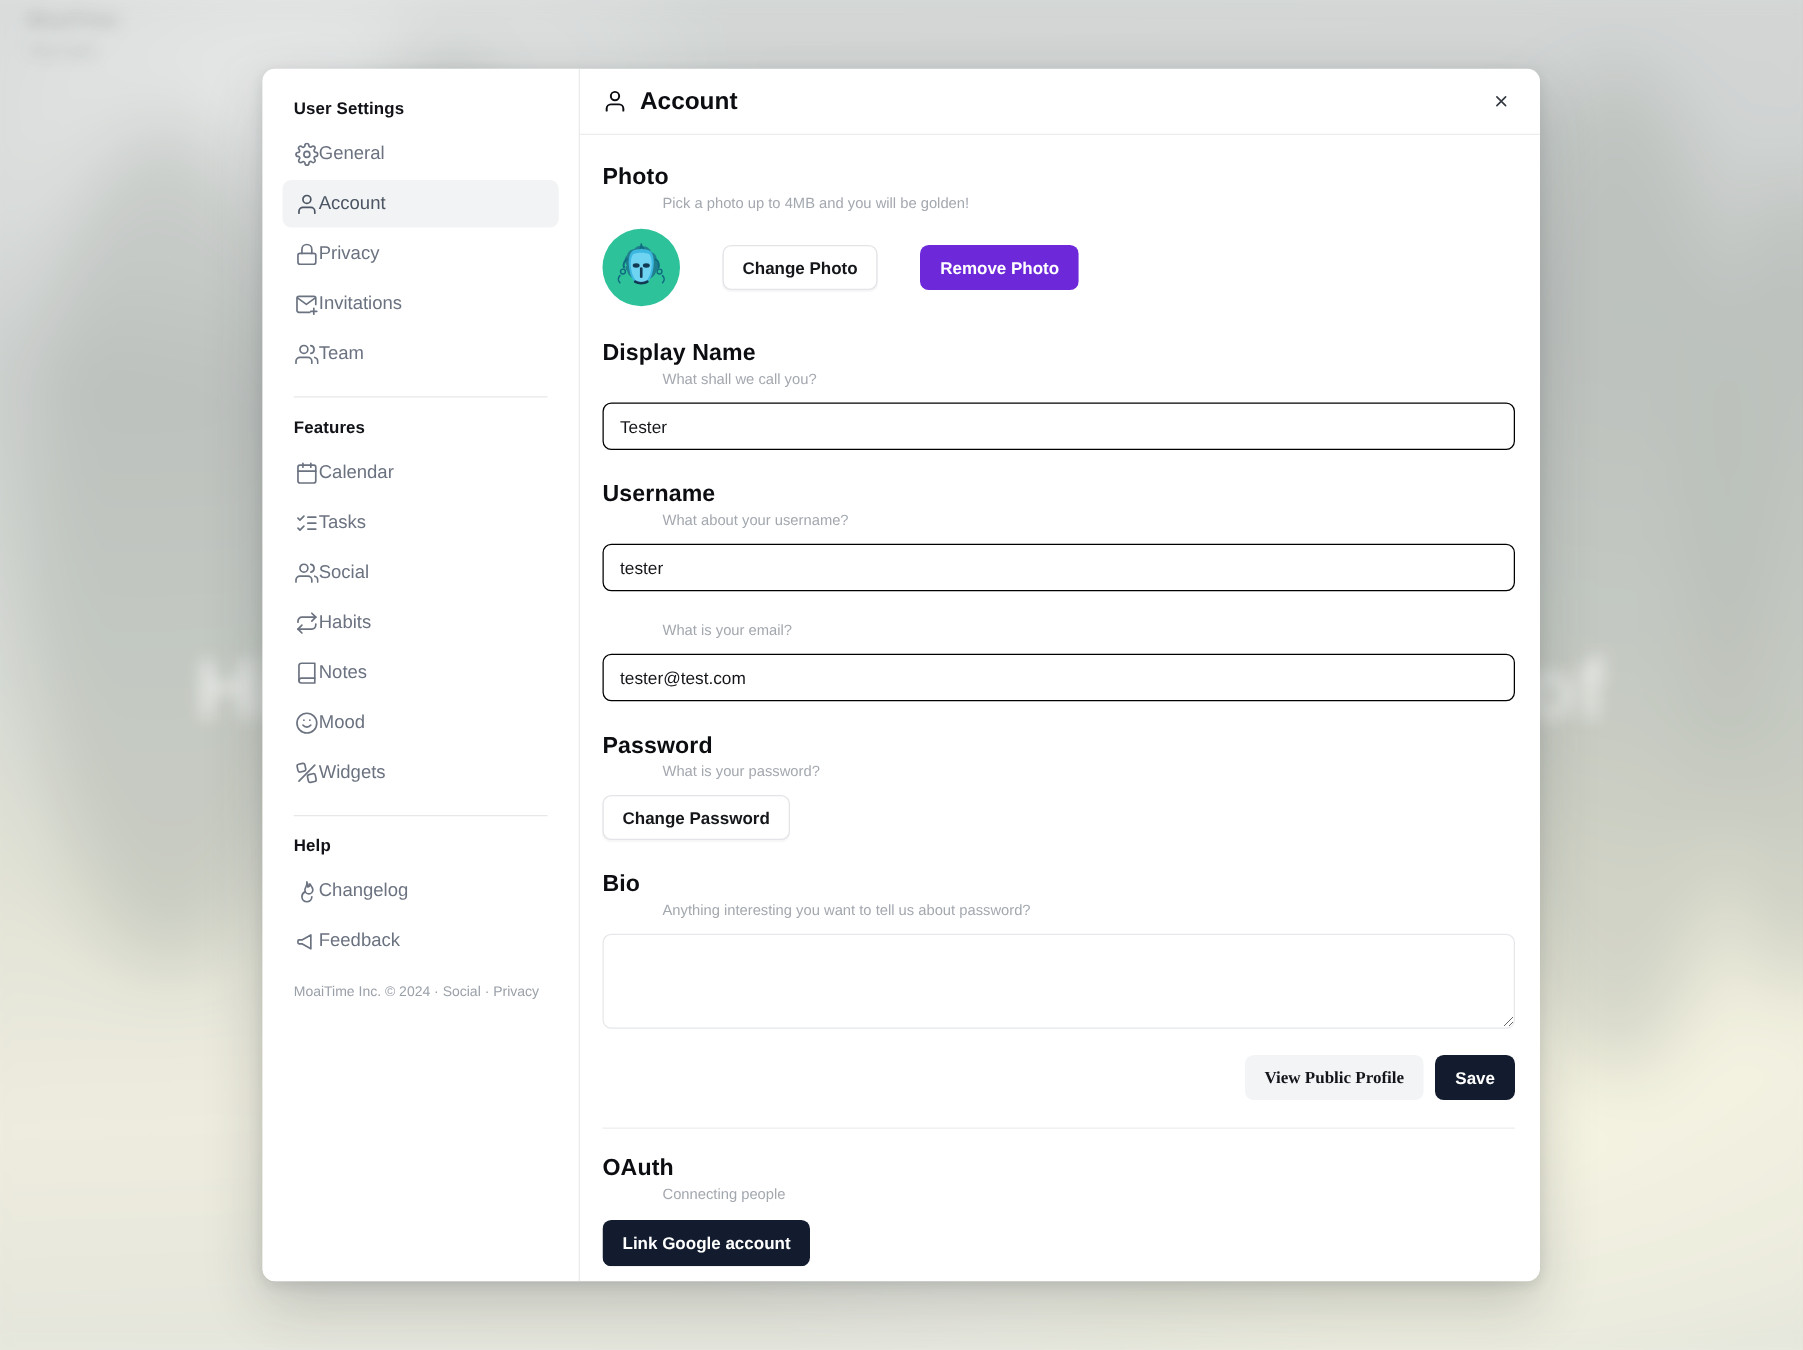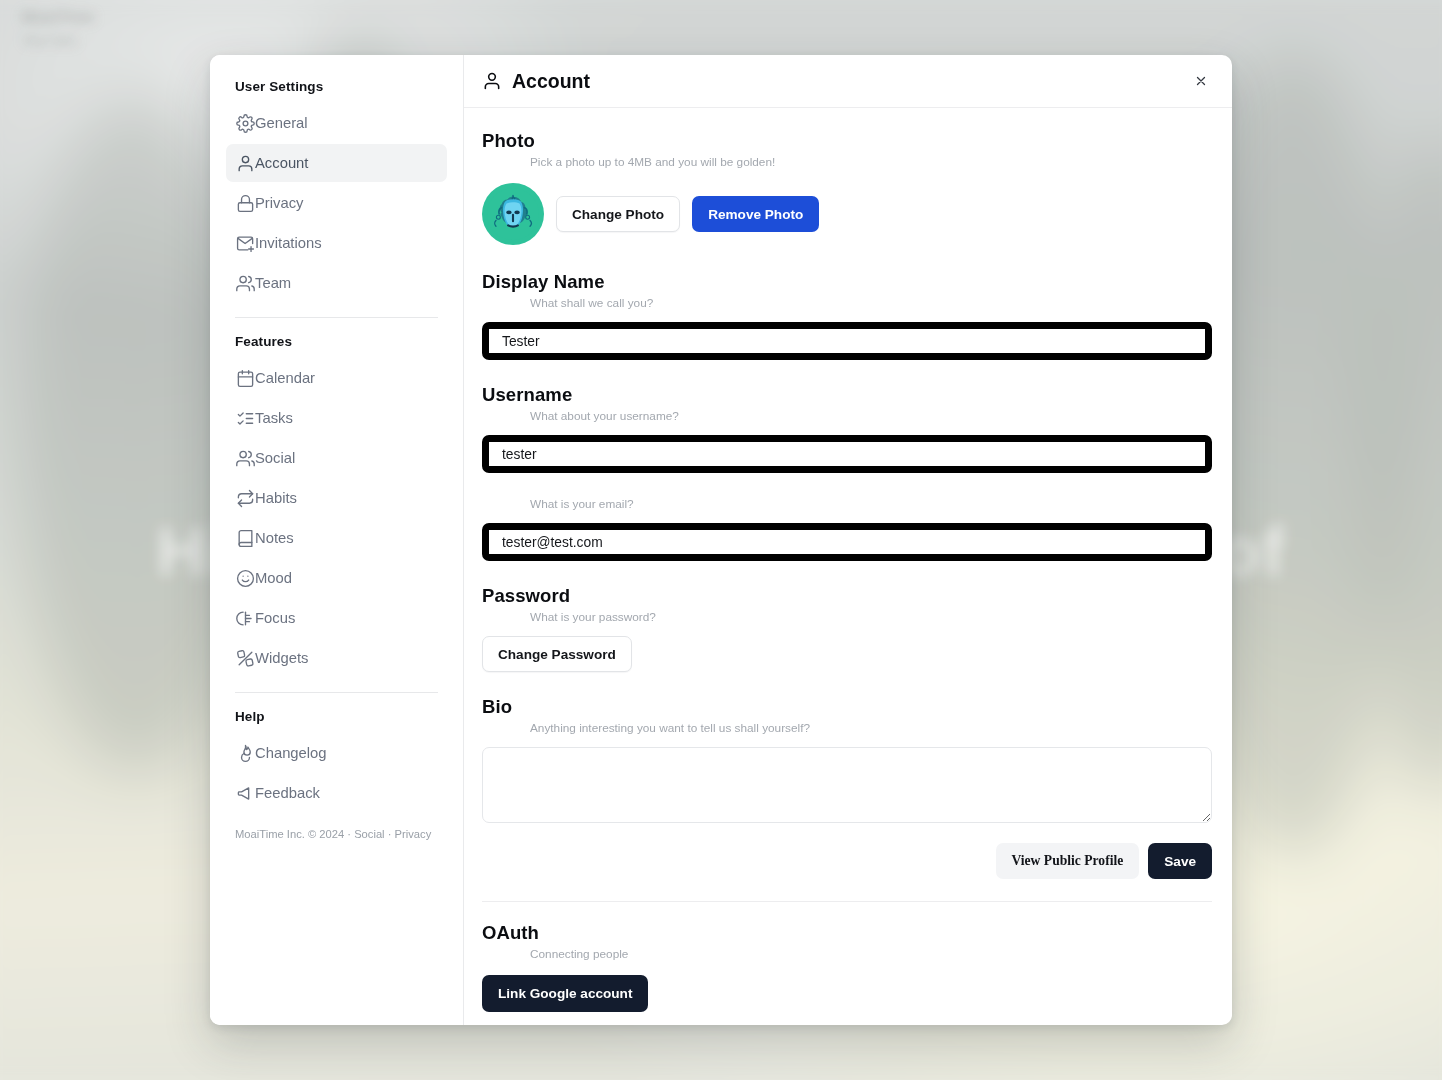--- a/index.html
+++ b/index.html
@@ -177,7 +177,7 @@
   .photo-row {
     display: flex;
     align-items: center;
-    gap: 12px;
+    gap: 34px;
     margin-top: 14px;
   }
   .avatar {

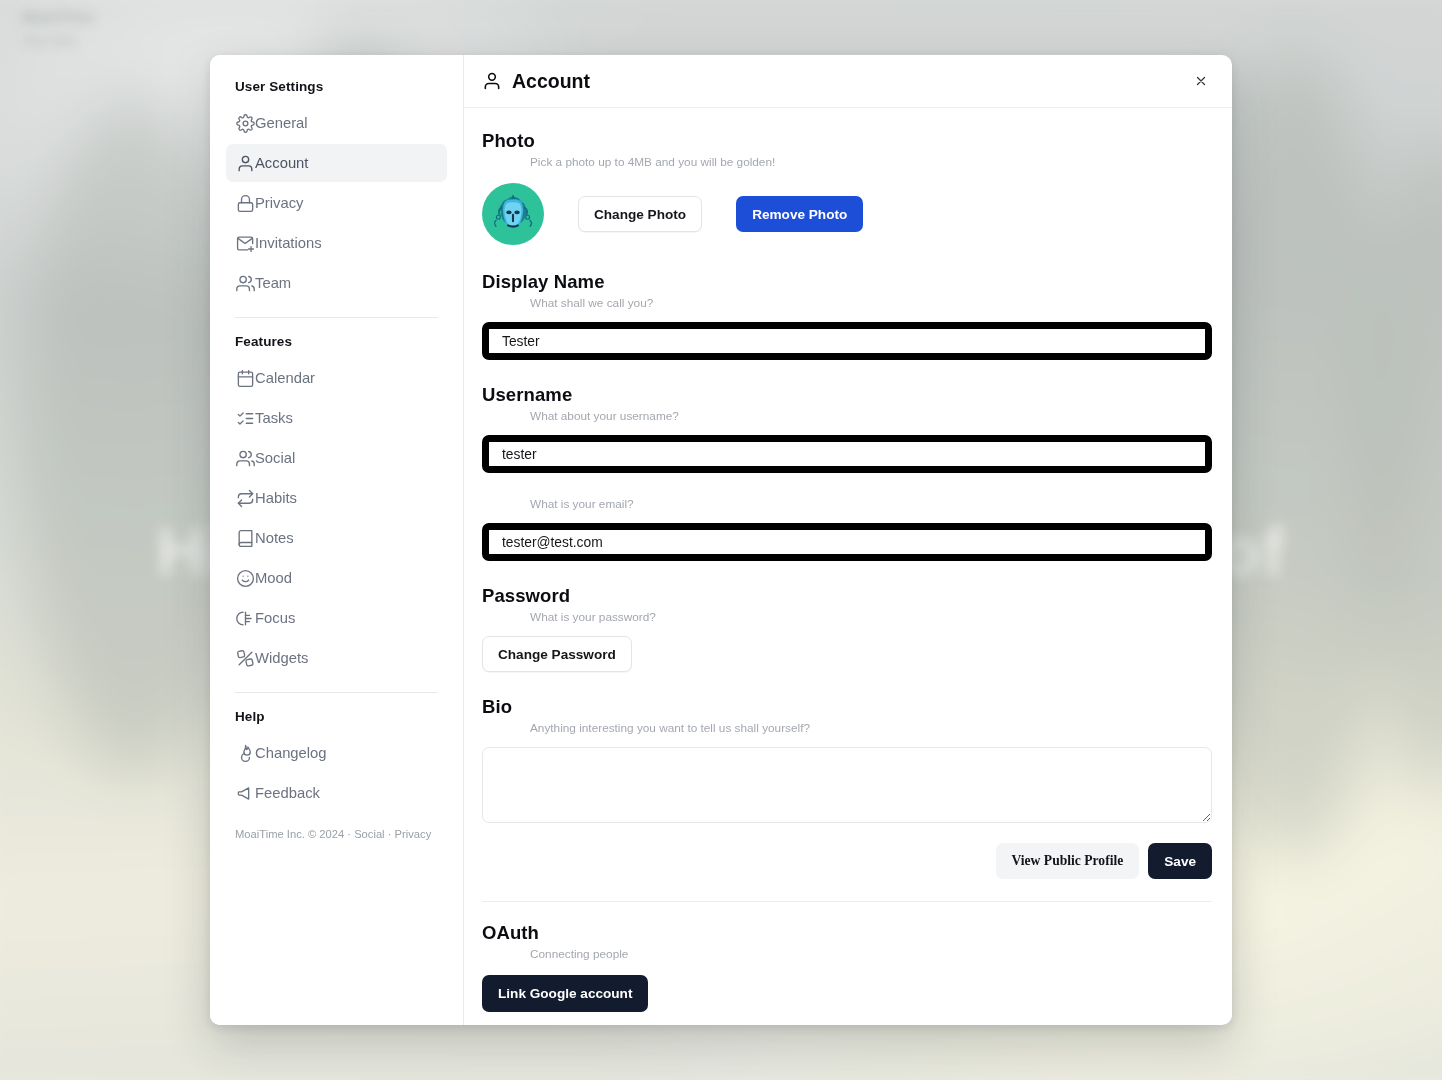--- a/index.html
+++ b/index.html
@@ -210,7 +210,7 @@
     color: #14161a;
     box-shadow: 0 1px 1px rgba(16,24,40,0.04);
   }
-  .btn-danger { background: #1d4ed8; color: #ffffff; }
+  .btn-danger { background: #6d28d9; color: #ffffff; }
   .btn-dark { background: #131c2e; color: #ffffff; }
   .btn-ghost { background: #f3f4f6; color: #13151a; font-family: Liberation Serif, serif; }
 

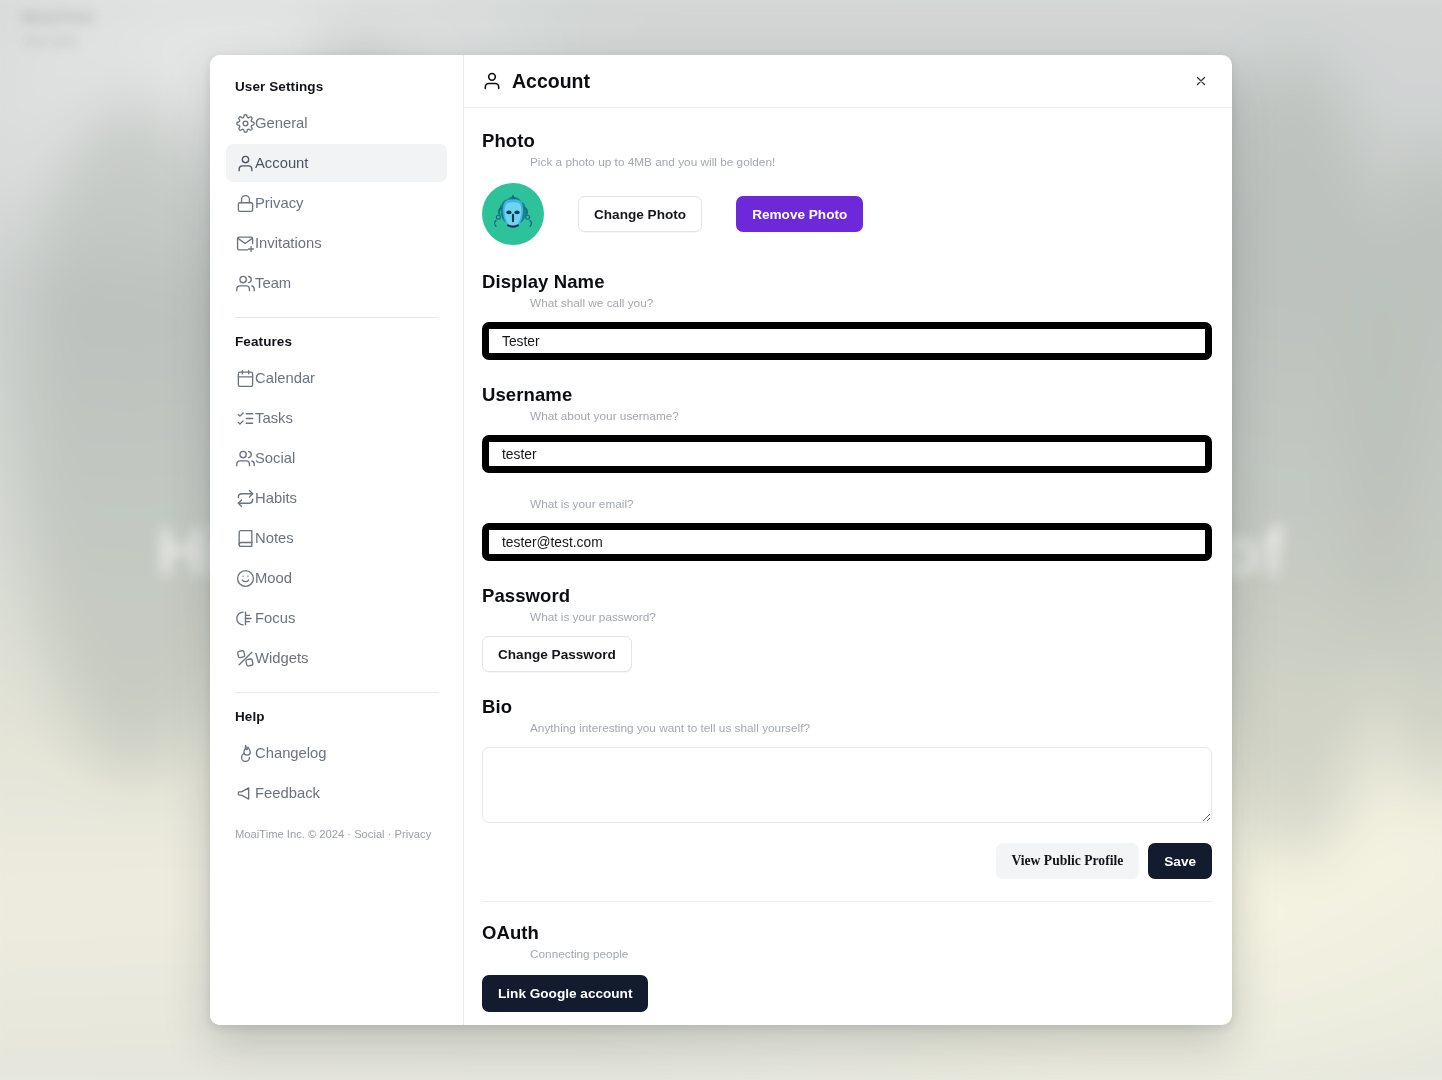--- a/index.html
+++ b/index.html
@@ -219,7 +219,7 @@
     width: 100%;
     height: 38px;
     margin-top: 12px;
-    border: 7px solid #000000;
+    border: 1px solid #000000;
     border-radius: 7px;
     padding: 0 13px;
     font-size: 13.8px;

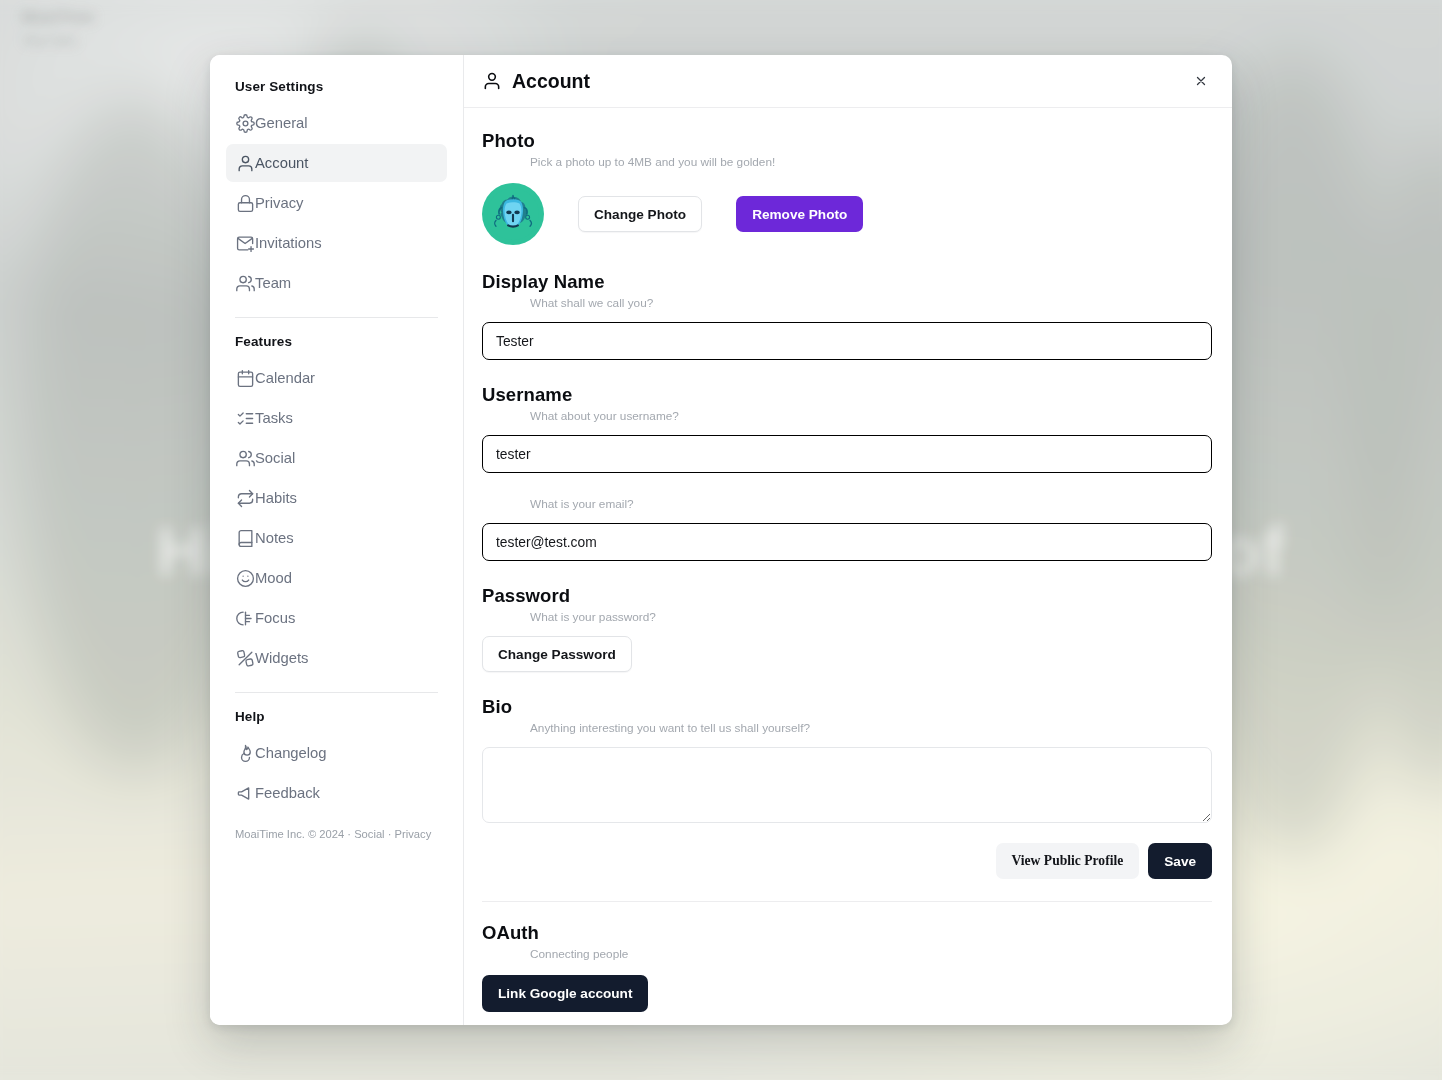--- a/index.html
+++ b/index.html
@@ -401,16 +401,6 @@
       <span class="label">Mood</span>
     </div>
 
-    <div class="nav-item">
-      <span>
-        <svg viewBox="0 0 24 24" fill="none" stroke="currentColor" stroke-width="1.7" stroke-linecap="round" stroke-linejoin="round">
-          <path d="M9 20a8 8 0 1 1 0-16"></path>
-          <path d="M12 4v16"></path>
-          <path d="M12 8h5M12 12h7M12 16h5"></path>
-        </svg>
-      </span>
-      <span class="label">Focus</span>
-    </div>
 
     <div class="nav-item">
       <span>

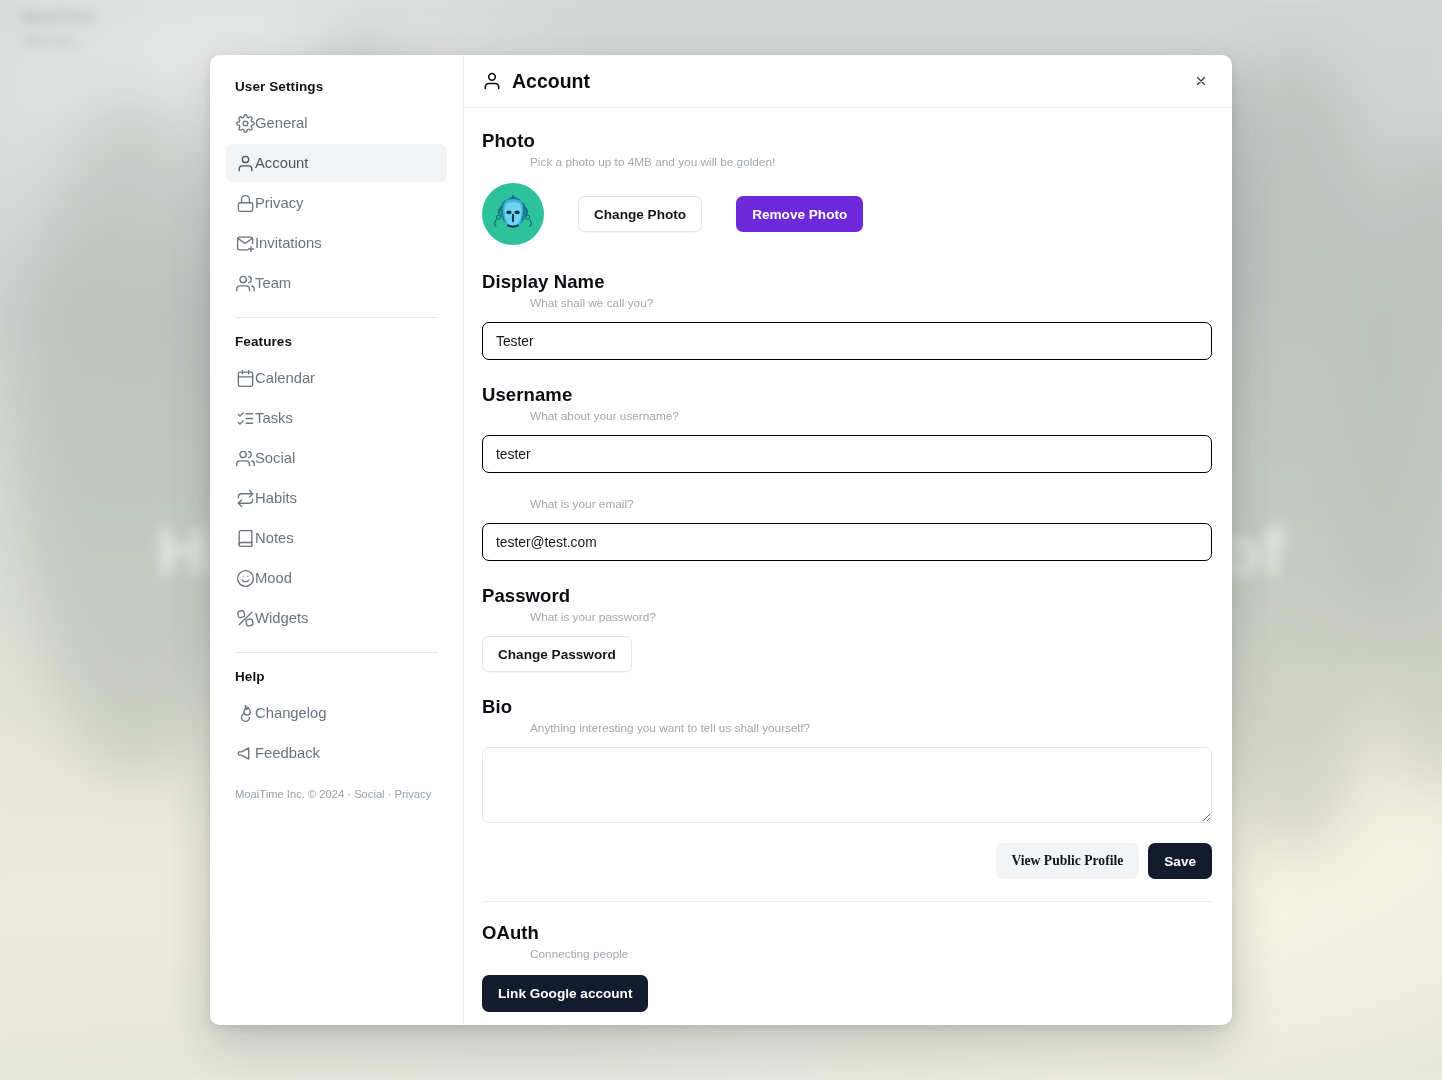--- a/index.html
+++ b/index.html
@@ -517,7 +517,7 @@
 
       <div class="field-block">
         <div class="sec-title">Bio</div>
-        <div class="sec-sub">Anything interesting you want to tell us shall yourself?</div>
+        <div class="sec-sub">Anything interesting you want to tell us about password?</div>
         <textarea class="bio" placeholder="" style=""></textarea>
       </div>
 

